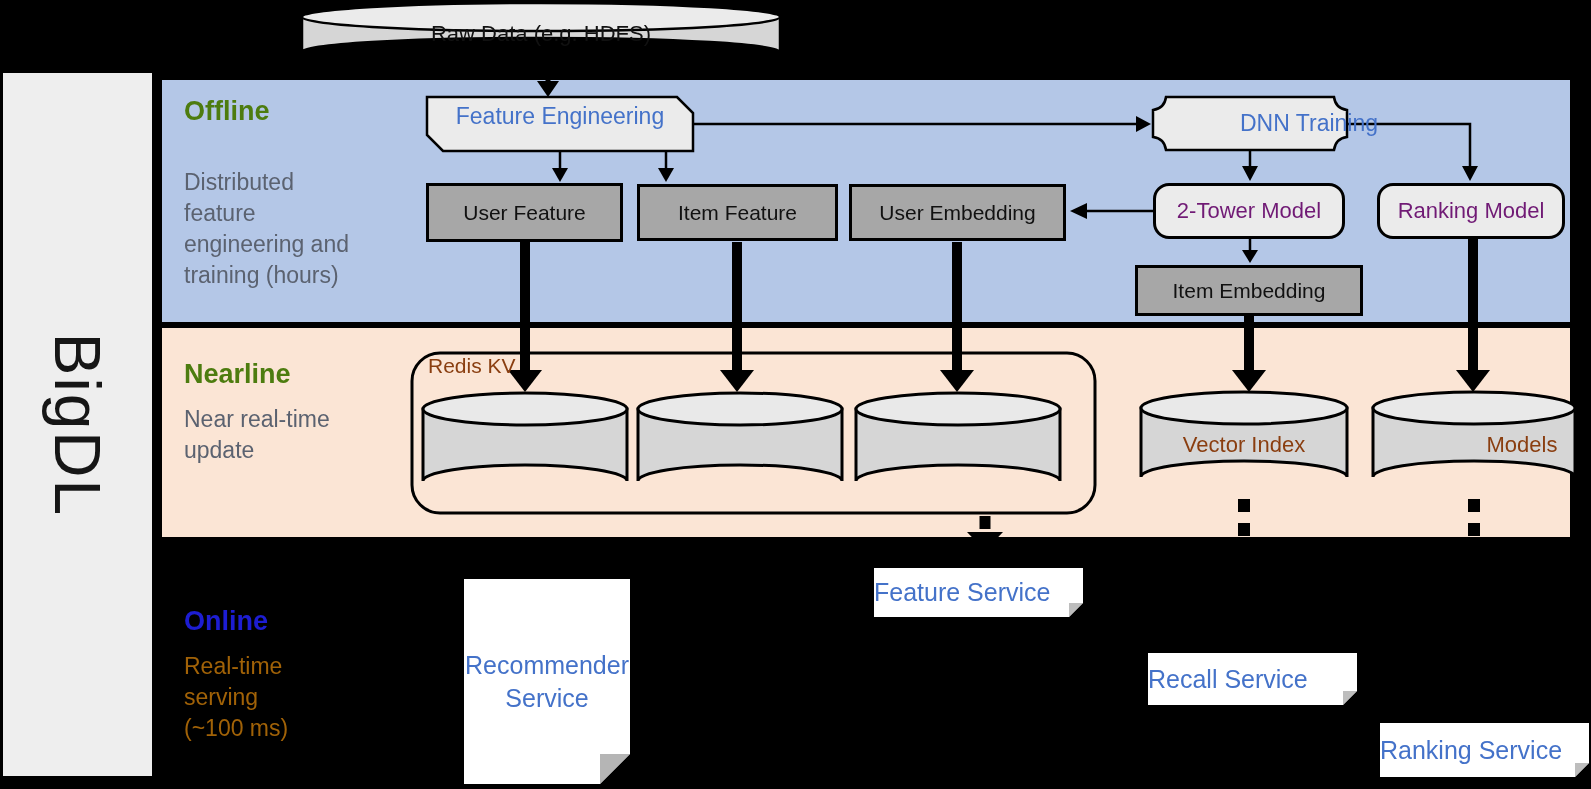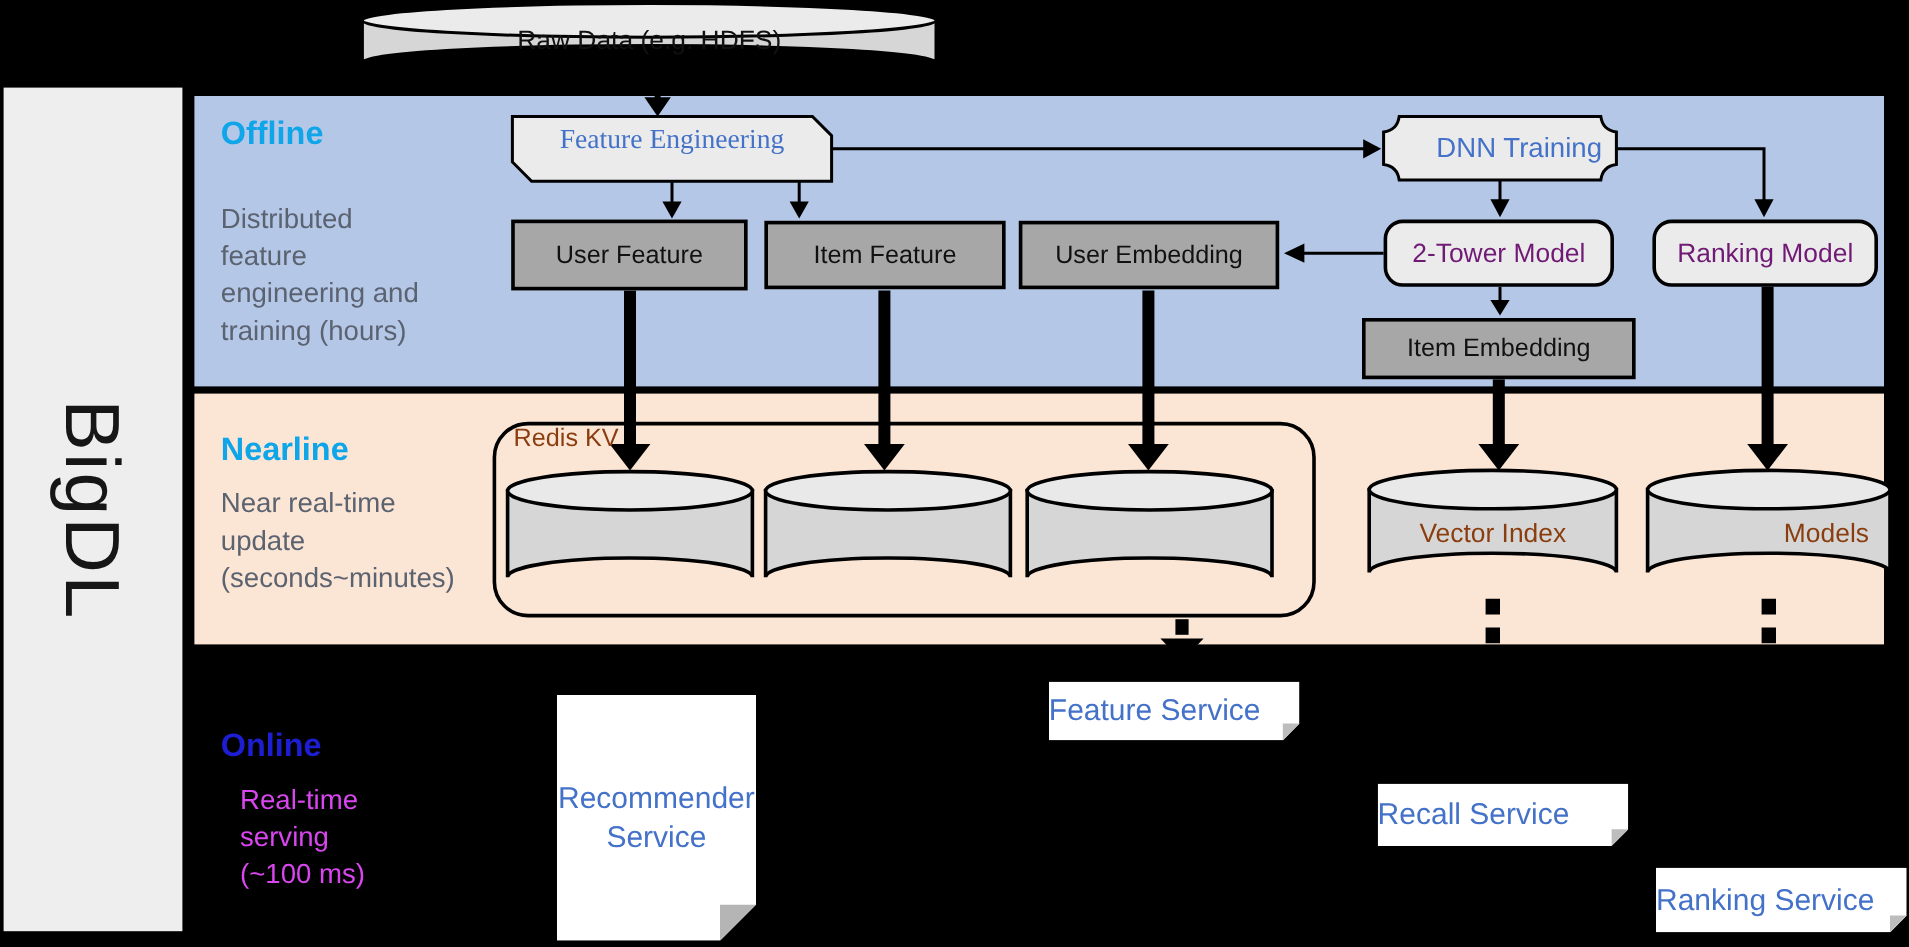--- a/index.html
+++ b/index.html
@@ -16,7 +16,7 @@
   
   #shapes{position:absolute;left:0;top:0;z-index:1;}
   
-  .sec-title{font-size:27px;font-weight:600;color:#0ea5e9;z-index:2;}
+  .sec-title{font-size:27px;font-weight:600;color:#4d7c0f;z-index:2;}
   .sec-title.online{color:#1d1dd2;font-weight:700;}
   .sec-lines{font-size:23px;color:#5b6270;line-height:31px;z-index:2;}
   .sec-lines.online{color:#d946ef;margin-left:16px;}

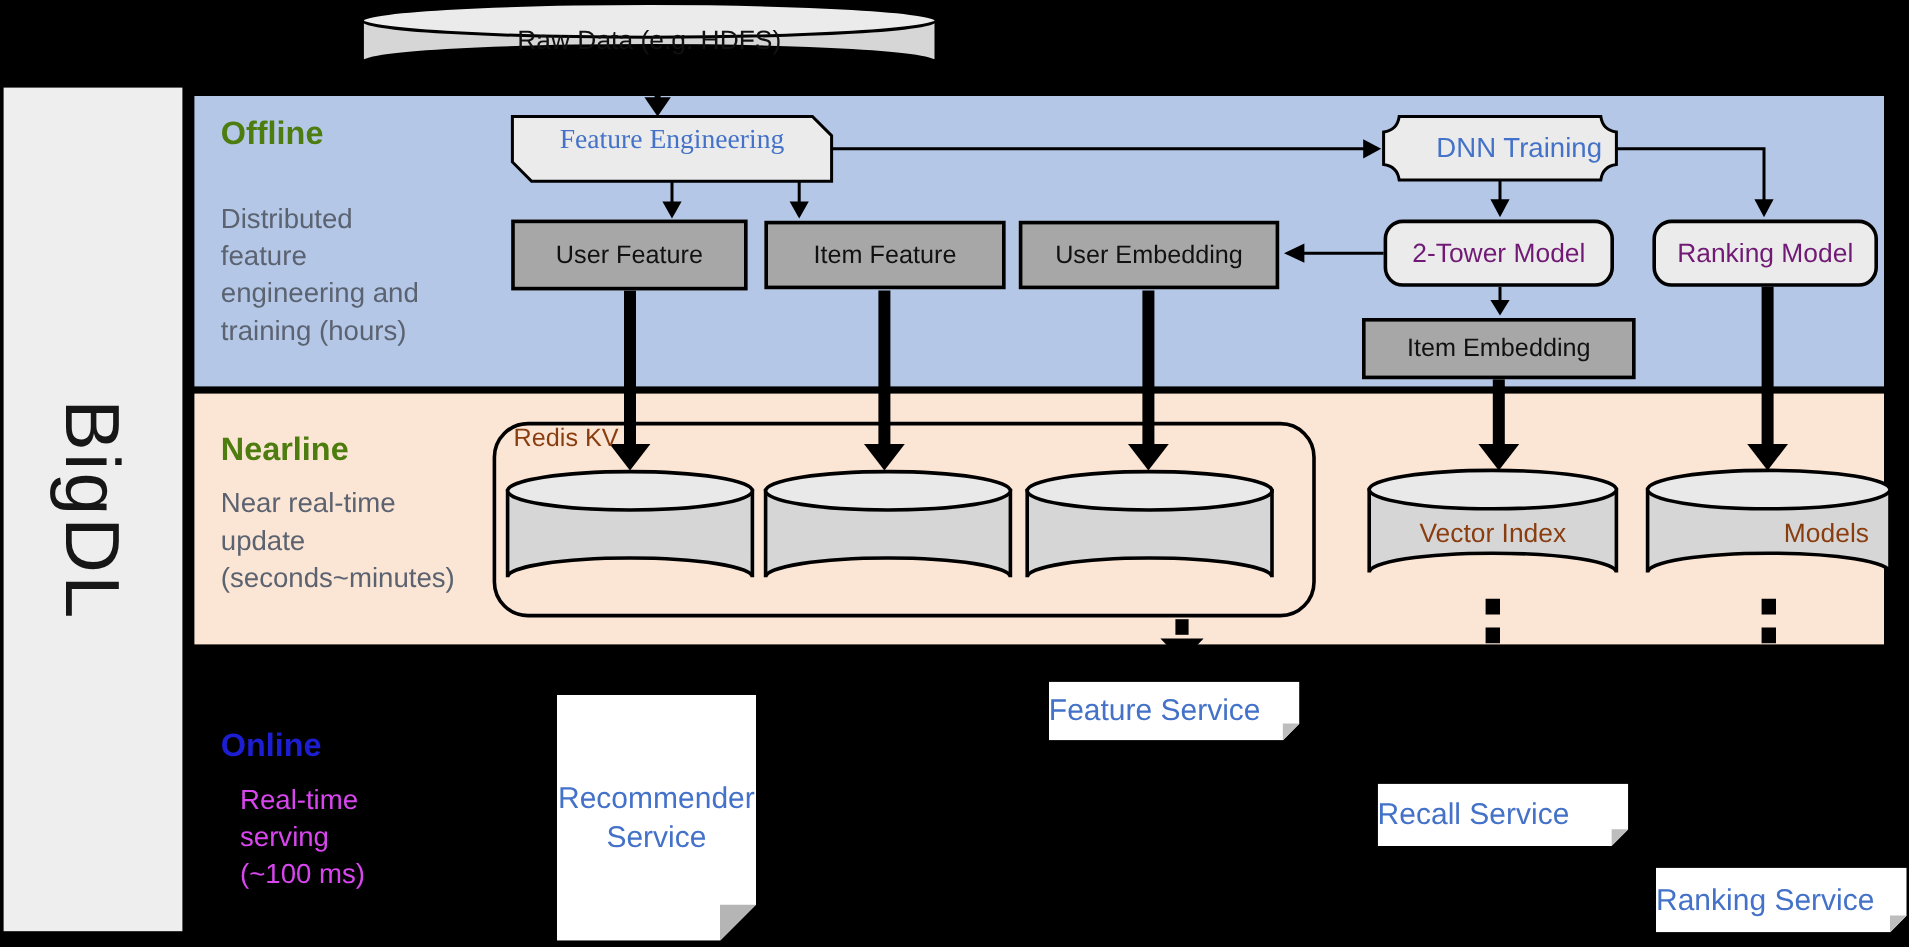--- a/index.html
+++ b/index.html
@@ -151,7 +151,7 @@
 
   <div class="abs node rawlabel" style="left:302px;top:10px;width:478px;height:48px;">Raw Data (e.g. HDFS)</div>
 
-  <div class="abs node shapelabel" style="left:427px;top:97px;width:266px;height:38px;font-family:Liberation Serif, serif;">Feature Engineering</div>
+  <div class="abs node shapelabel" style="left:427px;top:97px;width:266px;height:38px;">Feature Engineering</div>
 
   <div class="abs node shapelabel" style="left:1153px;top:97px;width:226px;height:53px;border-radius:18px;">DNN Training</div>
 

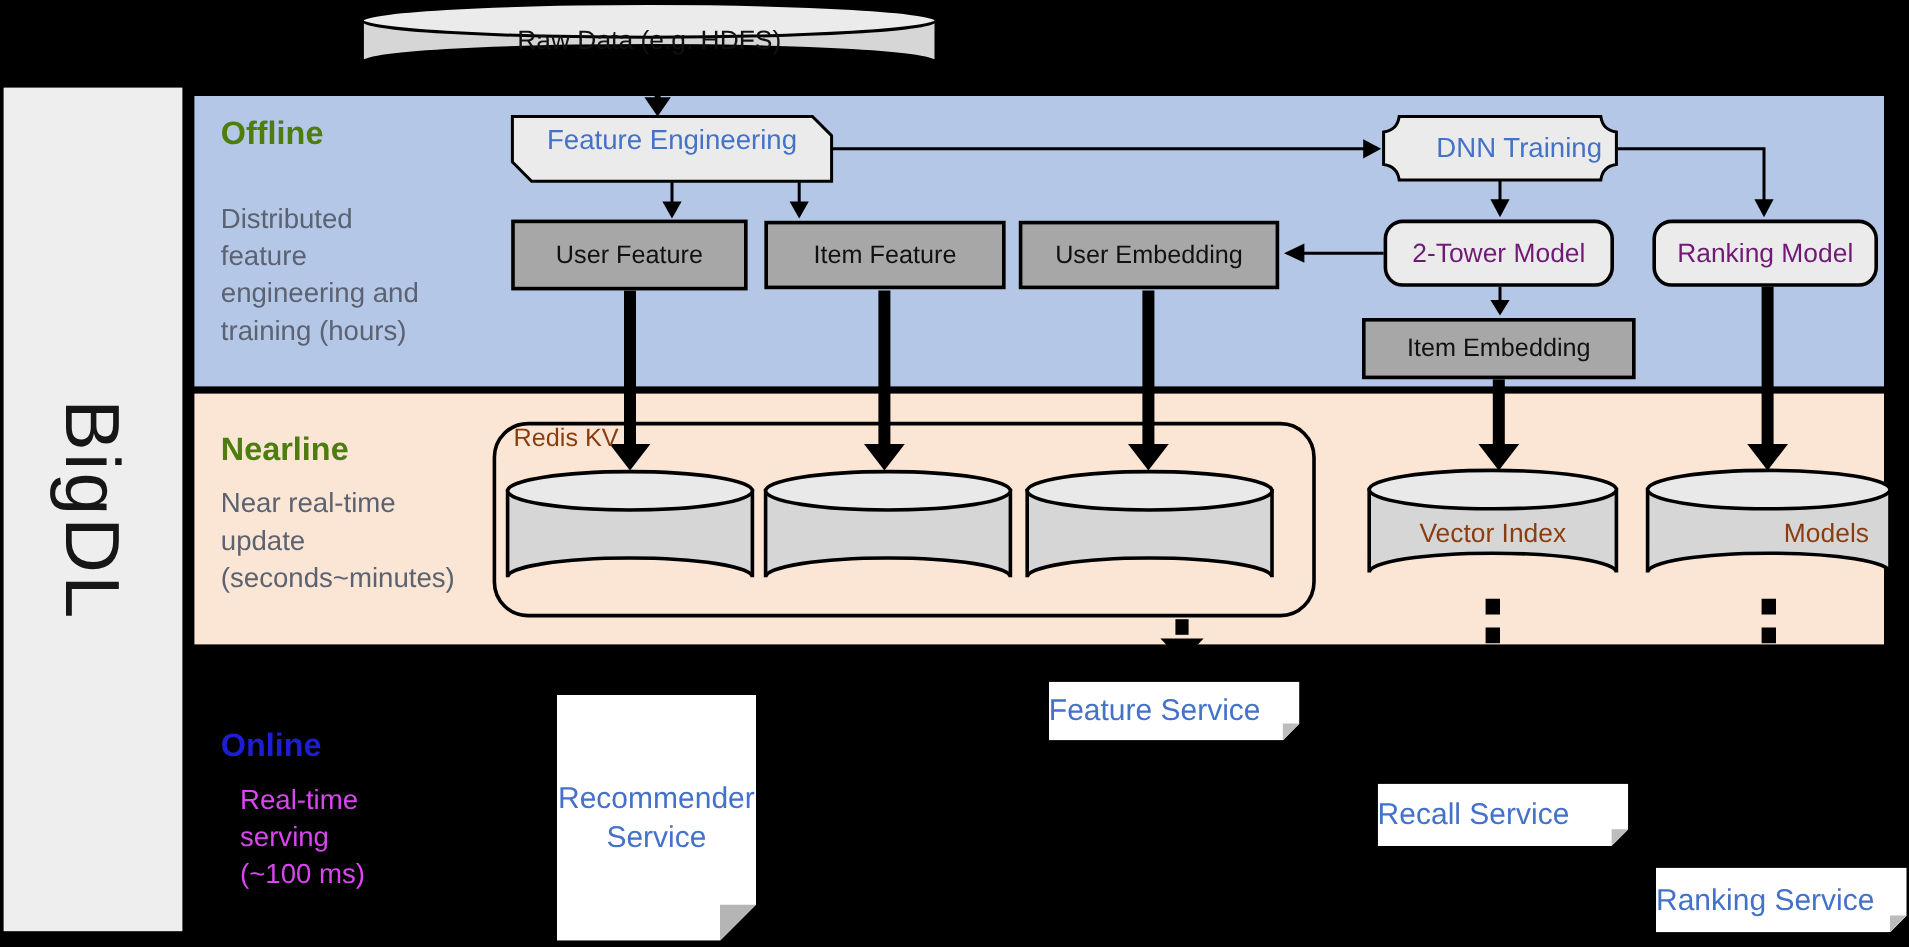--- a/index.html
+++ b/index.html
@@ -153,7 +153,7 @@
 
   <div class="abs node shapelabel" style="left:427px;top:97px;width:266px;height:38px;">Feature Engineering</div>
 
-  <div class="abs node shapelabel" style="left:1153px;top:97px;width:226px;height:53px;border-radius:18px;">DNN Training</div>
+  <div class="abs node shapelabel" style="left:1196px;top:97px;width:226px;height:53px;border-radius:18px;">DNN Training</div>
 
   <div class="abs node graybox" style="left:426px;top:183px;width:197px;height:59px;">User Feature</div>
   <div class="abs node graybox" style="left:637px;top:184px;width:201px;height:57px;">Item Feature</div>

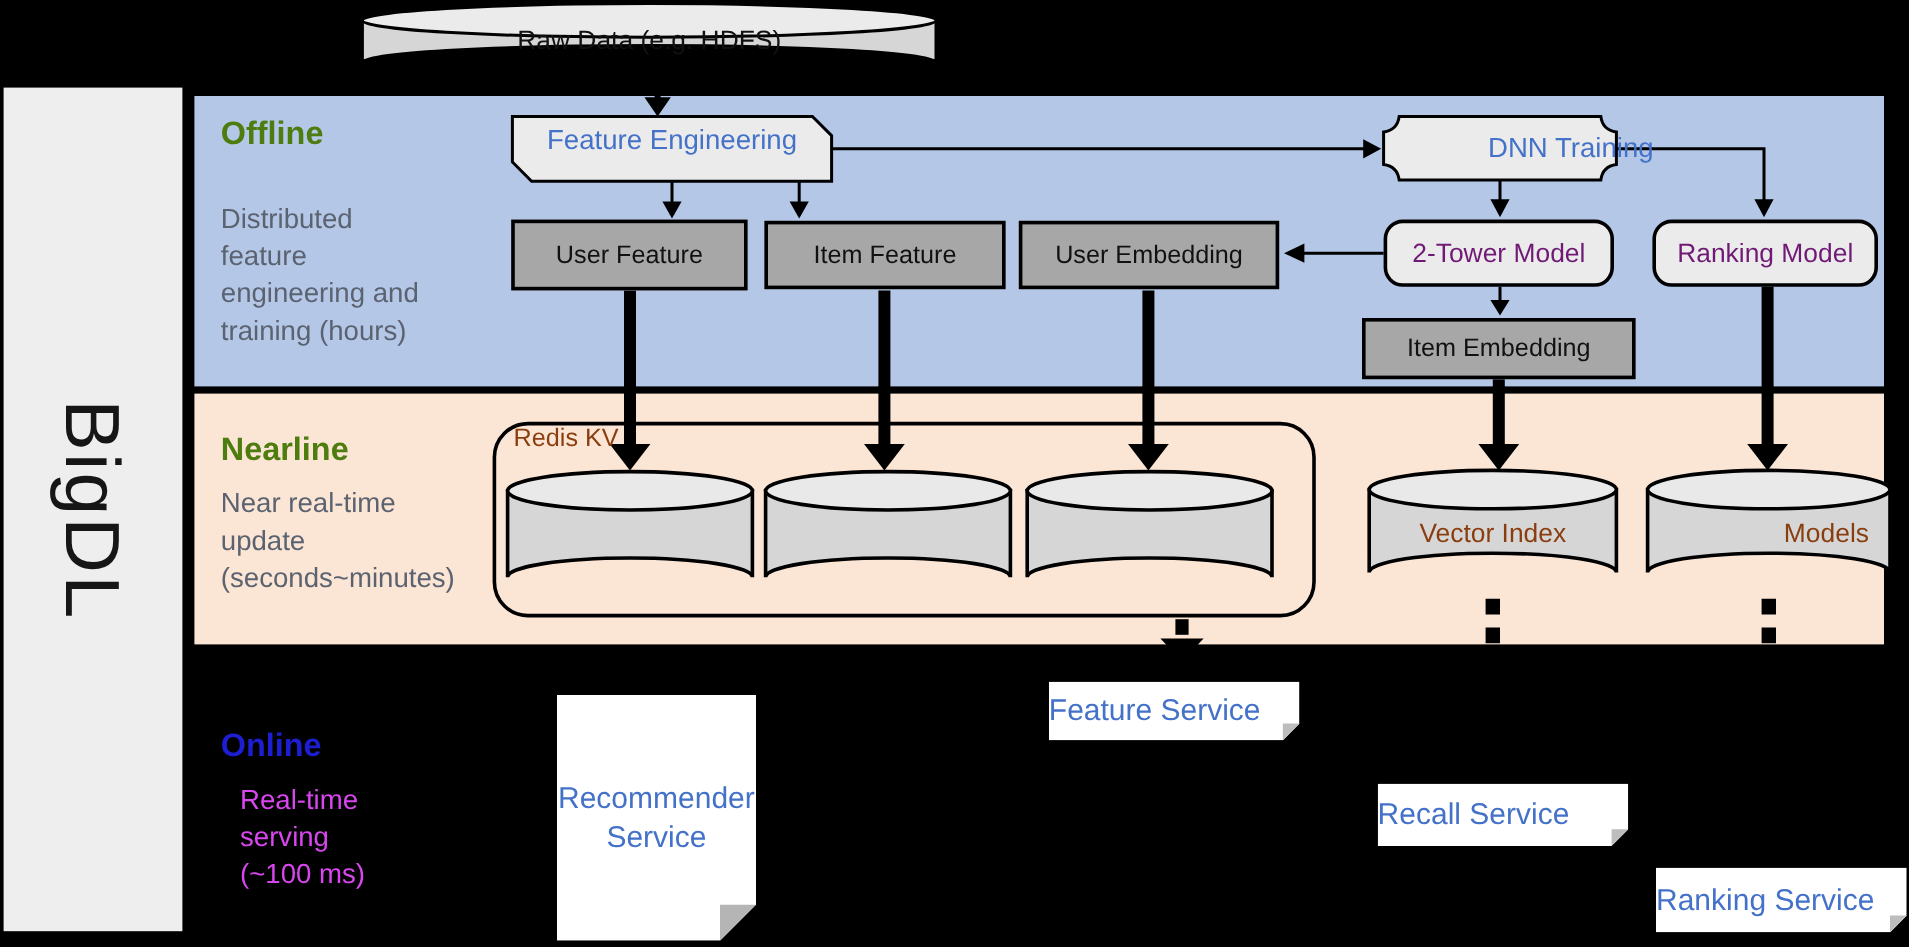--- a/index.html
+++ b/index.html
@@ -192,7 +192,6 @@
   <div class="abs sec-lines" style="left:184px;top:404px;">
     <div>Near real-time</div>
     <div>update</div>
-    <div class="it">(seconds~minutes)</div>
   </div>
 
   <div class="abs sec-title online" style="left:184px;top:606px;">Online</div>

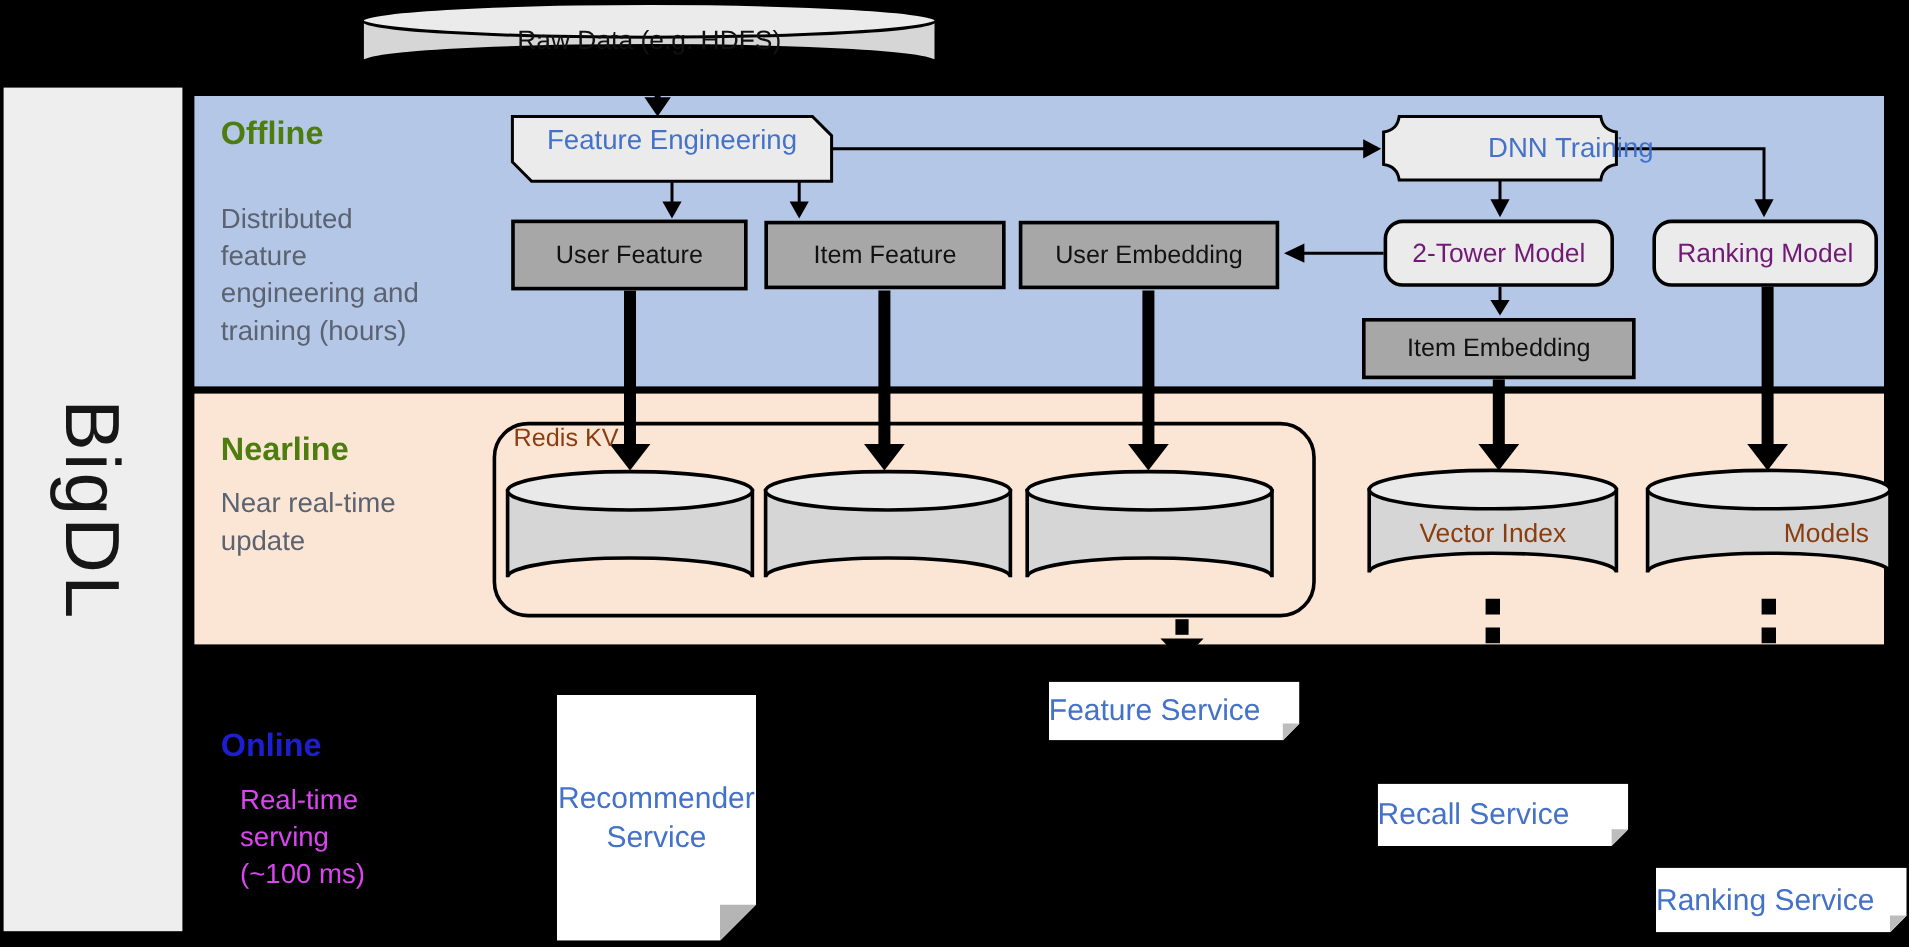--- a/index.html
+++ b/index.html
@@ -19,7 +19,7 @@
   .sec-title{font-size:27px;font-weight:600;color:#4d7c0f;z-index:2;}
   .sec-title.online{color:#1d1dd2;font-weight:700;}
   .sec-lines{font-size:23px;color:#5b6270;line-height:31px;z-index:2;}
-  .sec-lines.online{color:#d946ef;margin-left:16px;}
+  .sec-lines.online{color:#a16207;}
   .it{}
   
   .node{display:flex;align-items:center;justify-content:center;text-align:center;z-index:2;}

